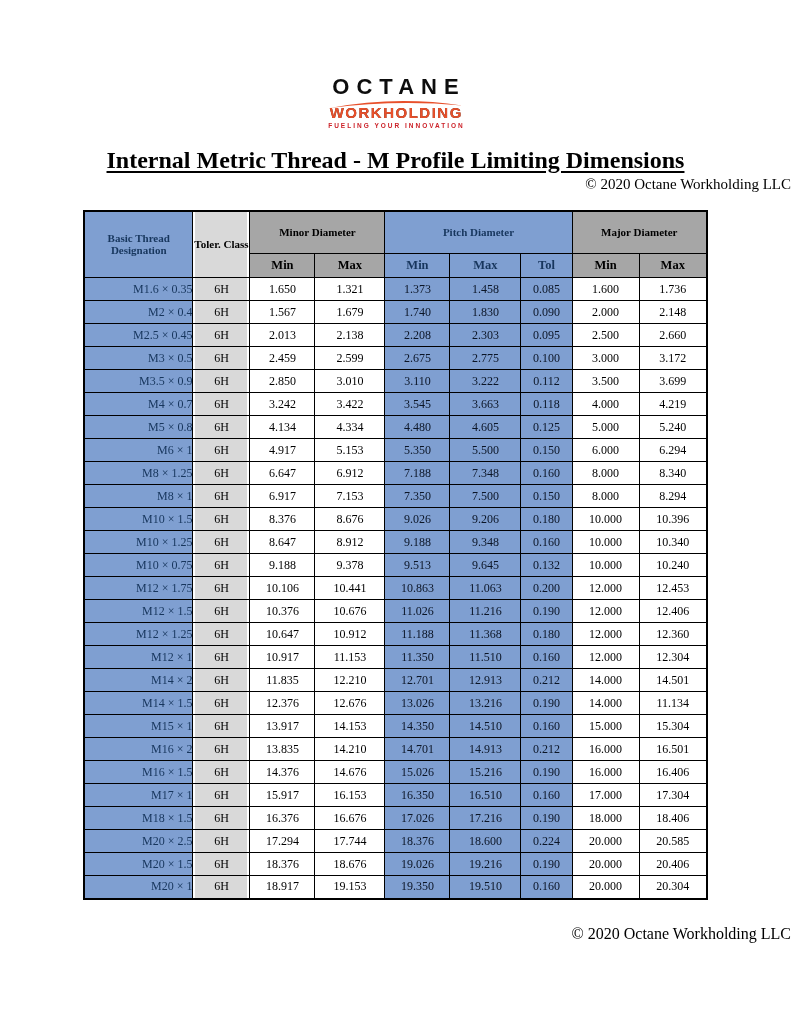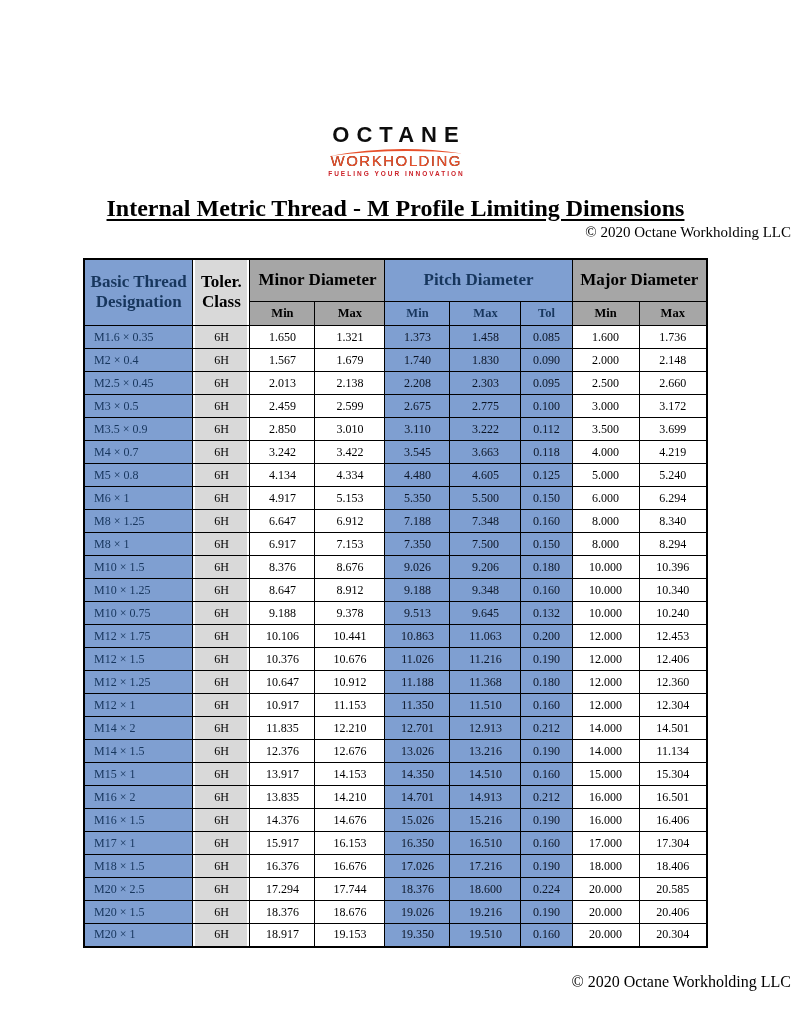--- a/index.html
+++ b/index.html
@@ -12,7 +12,7 @@
   .page{position:relative;width:791px;height:1024px;background:#fff;overflow:hidden;}
 
   
-  .logo{padding-top:76px;text-align:center;font-family:"Liberation Sans",sans-serif;line-height:1;margin-top:48px;}
+  .logo{padding-top:76px;text-align:center;font-family:"Liberation Sans",sans-serif;line-height:1;}
   .logo-octane{font-size:22px;font-weight:900;letter-spacing:7px;margin-right:-7px;color:#0d0d0d;}
   .logo-swoosh{display:block;margin:1px auto -4px auto;}
   .logo-workholding{font-size:15px;font-weight:400;letter-spacing:1.5px;margin-right:-1.5px;

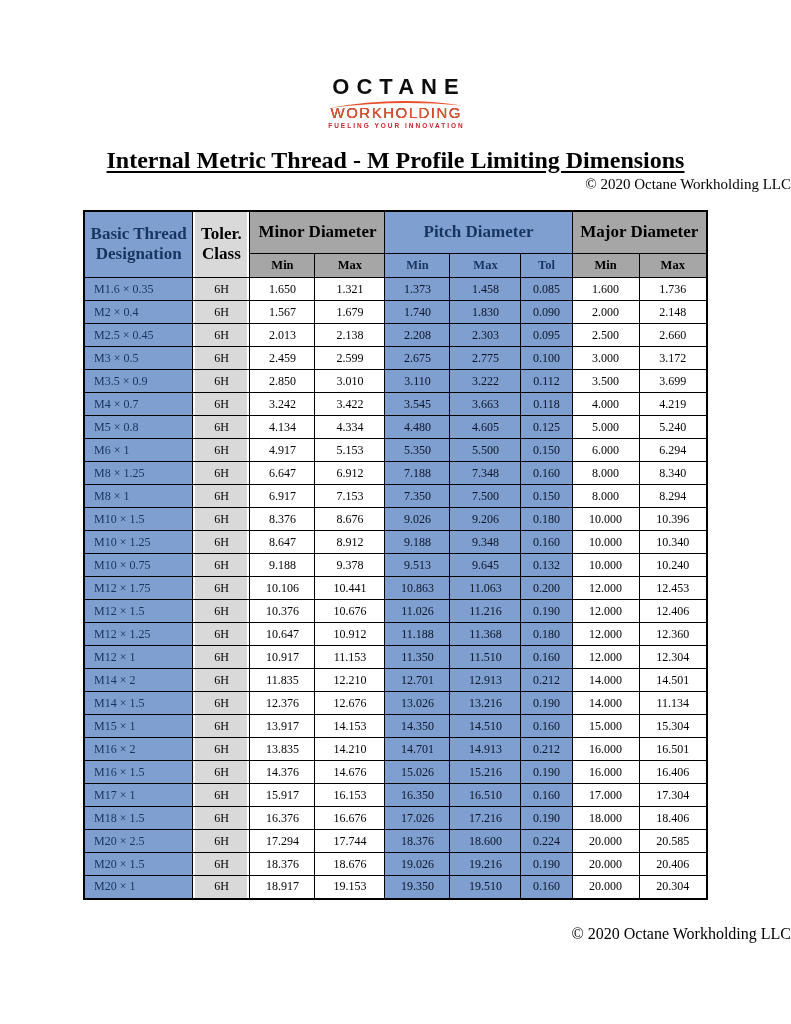--- a/index.html
+++ b/index.html
@@ -15,7 +15,7 @@
   .logo{padding-top:76px;text-align:center;font-family:"Liberation Sans",sans-serif;line-height:1;}
   .logo-octane{font-size:22px;font-weight:900;letter-spacing:7px;margin-right:-7px;color:#0d0d0d;}
   .logo-swoosh{display:block;margin:1px auto -4px auto;}
-  .logo-workholding{font-size:15px;font-weight:400;letter-spacing:1.5px;margin-right:-1.5px;
+  .logo-workholding{font-size:15px;font-weight:700;letter-spacing:1.5px;margin-right:-1.5px;
     color:var(--logo-orange);text-shadow:0 0 .5px #40180a;}
   .logo-tagline{font-size:6.5px;font-weight:700;letter-spacing:2px;margin-right:-2px;
     margin-top:3px;color:var(--tagline-red);}

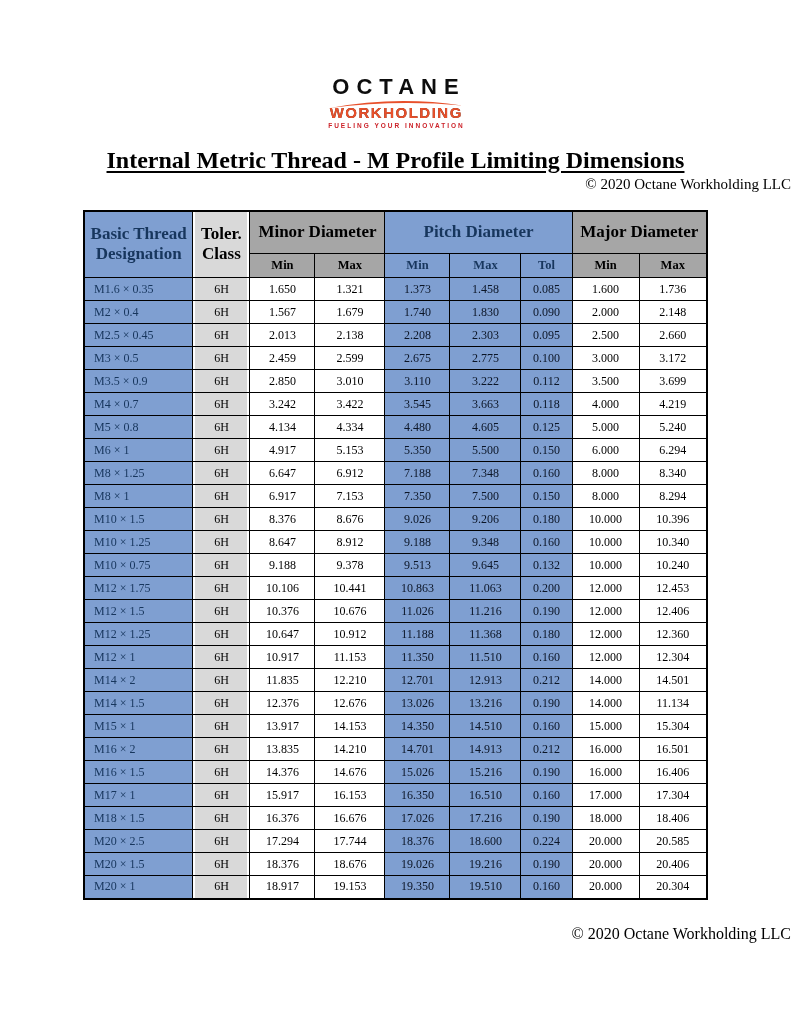--- a/index.html
+++ b/index.html
@@ -29,7 +29,7 @@
   table{width:623px;margin:17px auto 0 auto;border-collapse:collapse;table-layout:fixed;
     border:2px solid #000;font-family:"Liberation Serif",serif;}
   th,td{border:1px solid #000;text-align:center;vertical-align:middle;overflow:hidden;}
-  thead tr.h1 th{height:43px;font-size:17px;}
+  thead tr.h1 th{height:43px;font-size:11px;}
   thead tr.h2 th{height:24px;font-size:12.5px;}
   tbody td{height:23px;font-size:12px;}
   .bg-blue{background:var(--blue);}

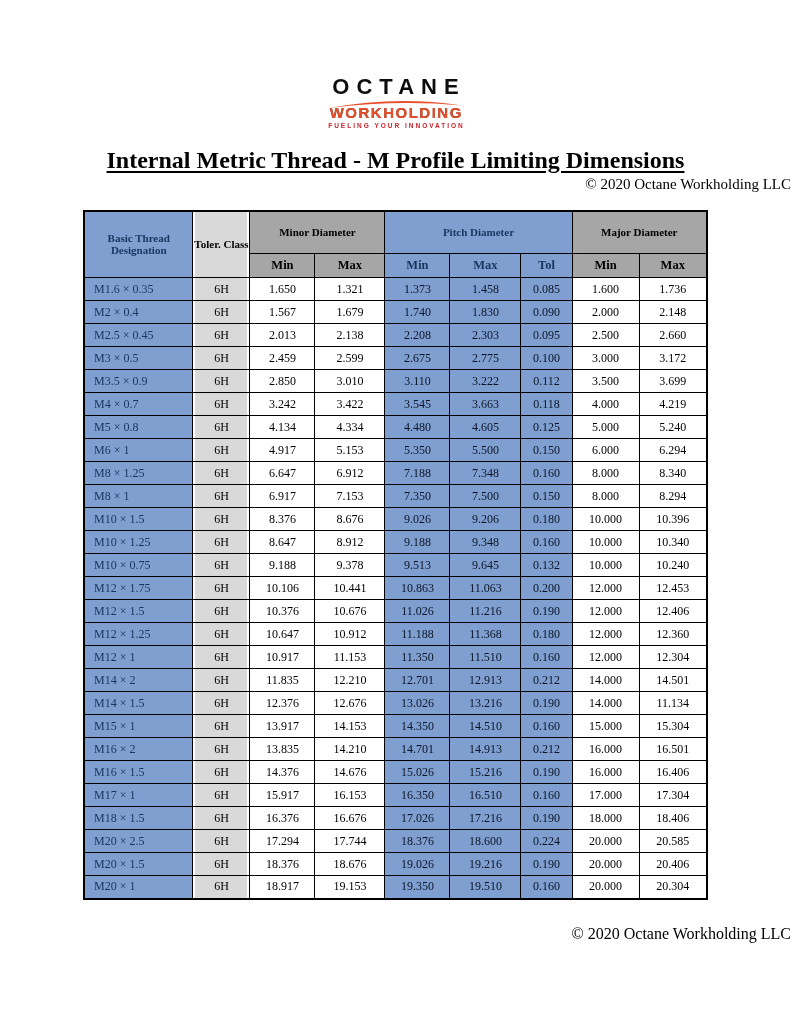--- a/index.html
+++ b/index.html
@@ -35,7 +35,7 @@
   .bg-blue{background:var(--blue);}
   .bg-gray{background:var(--gray);}
   .txt-navy{color:var(--navy-text);}
-  td.c-desig{background:var(--blue);color:var(--navy-text);text-align:left;padding-left:9px;}
+  td.c-desig{background:var(--blue);color:var(--navy-text);text-align:right;padding-left:9px;}
   td.c-toler{background:var(--light-gray);box-shadow:inset 2px 0 0 #fff,inset -2px 0 0 #fff;}
   th.c-toler{background:var(--light-gray);box-shadow:inset 2px 0 0 #fff,inset -2px 0 0 #fff;}
   td.c-blue{background:var(--blue);color:#0b1526;}

